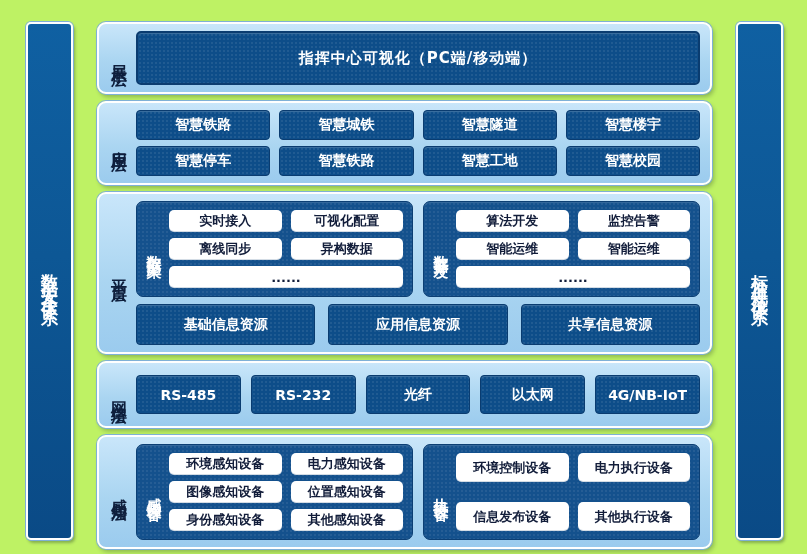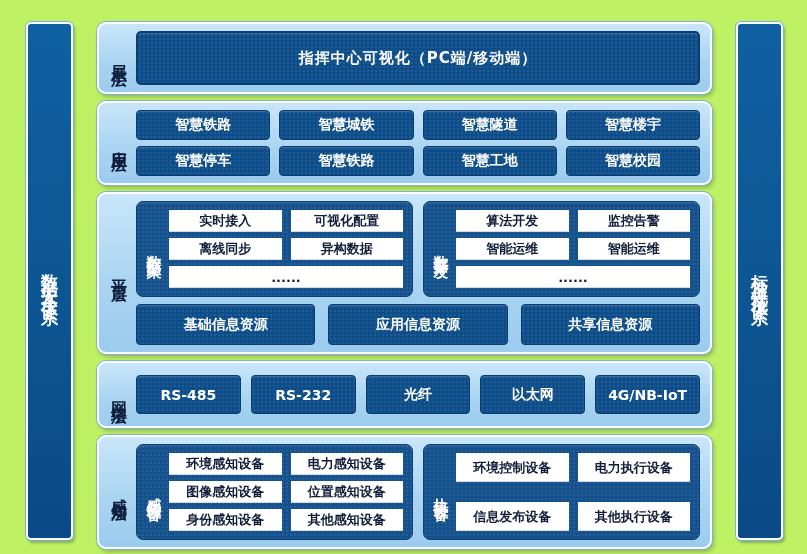--- a/index.html
+++ b/index.html
@@ -104,7 +104,7 @@
 
   .btn-white {
     background:#ffffff;
-    border-radius:0;
+    border-radius:5px;
     color:#121d3a; font-weight:bold; font-size:13px;
     display:flex; align-items:center; justify-content:center;
     text-align:center; padding:2px 3px;

